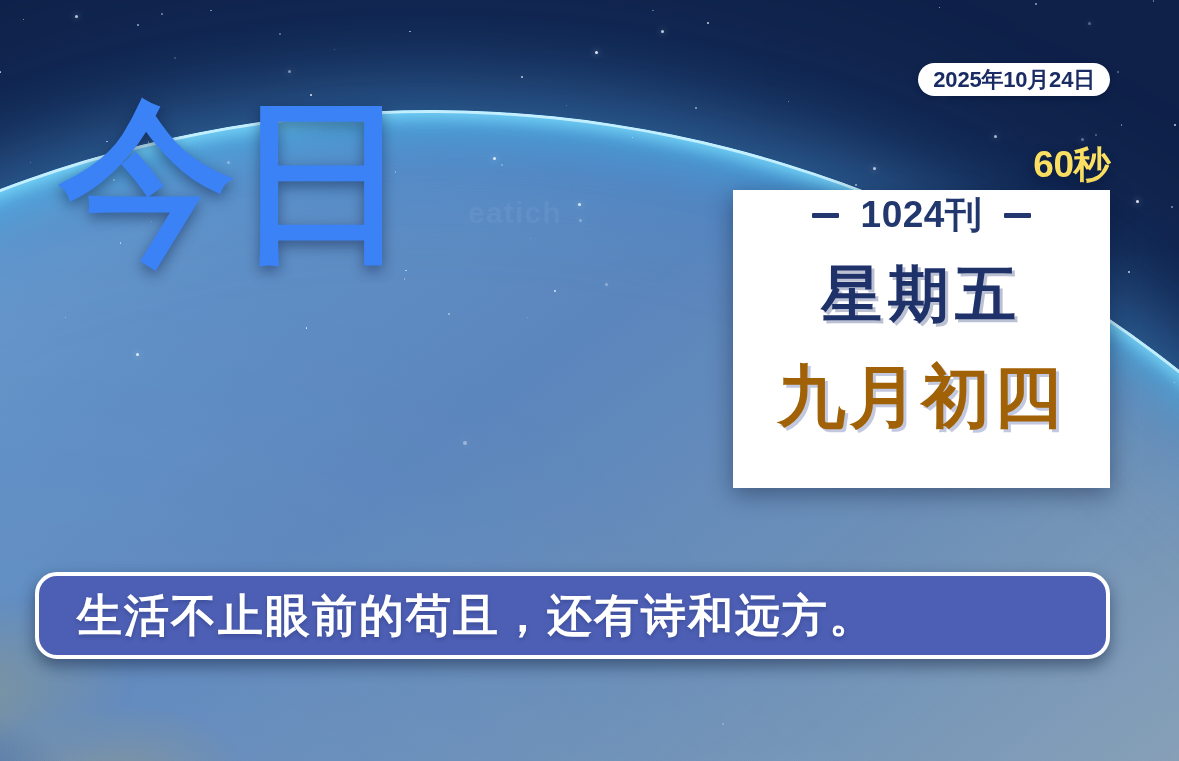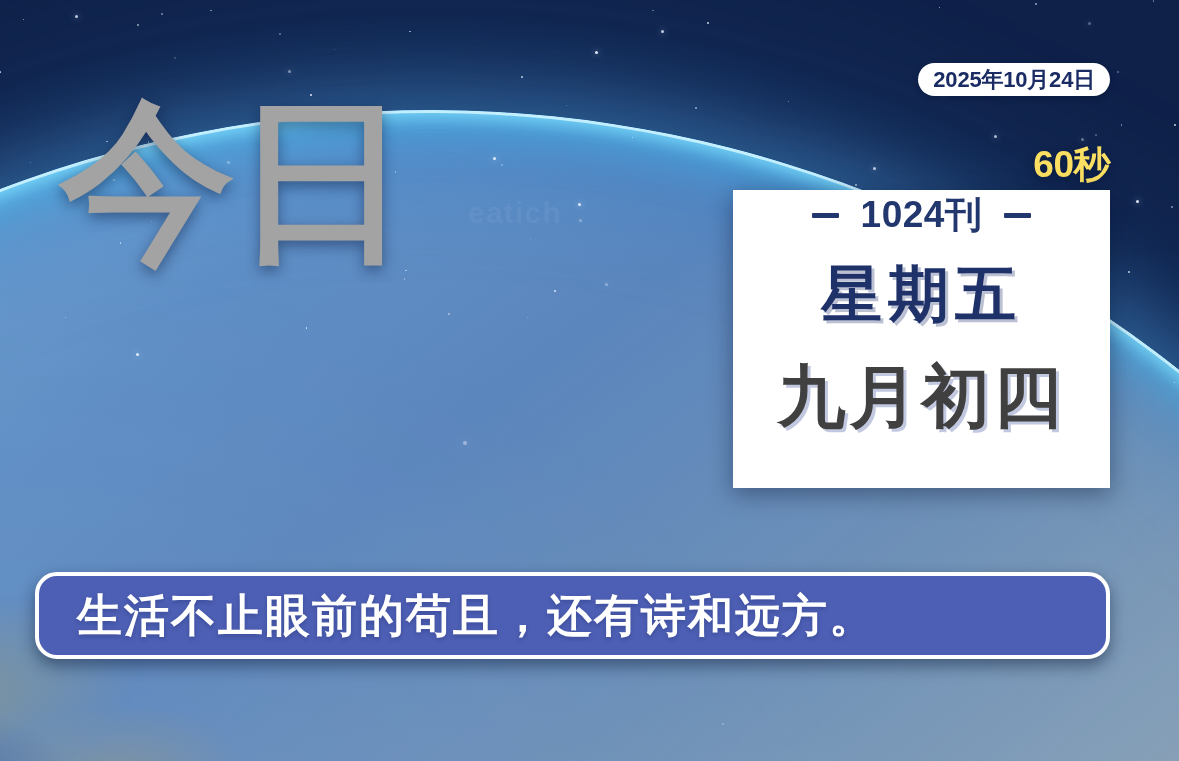--- a/index.html
+++ b/index.html
@@ -121,7 +121,7 @@
   .t-line{display:block;white-space:nowrap;}
   .t-today{
     font-size:175px;font-weight:bold;
-    color:#a3a3a3;
+    color:#3b82f6;
     text-shadow:0 5px 14px rgba(8,20,55,.45);
   }
   .t-news{

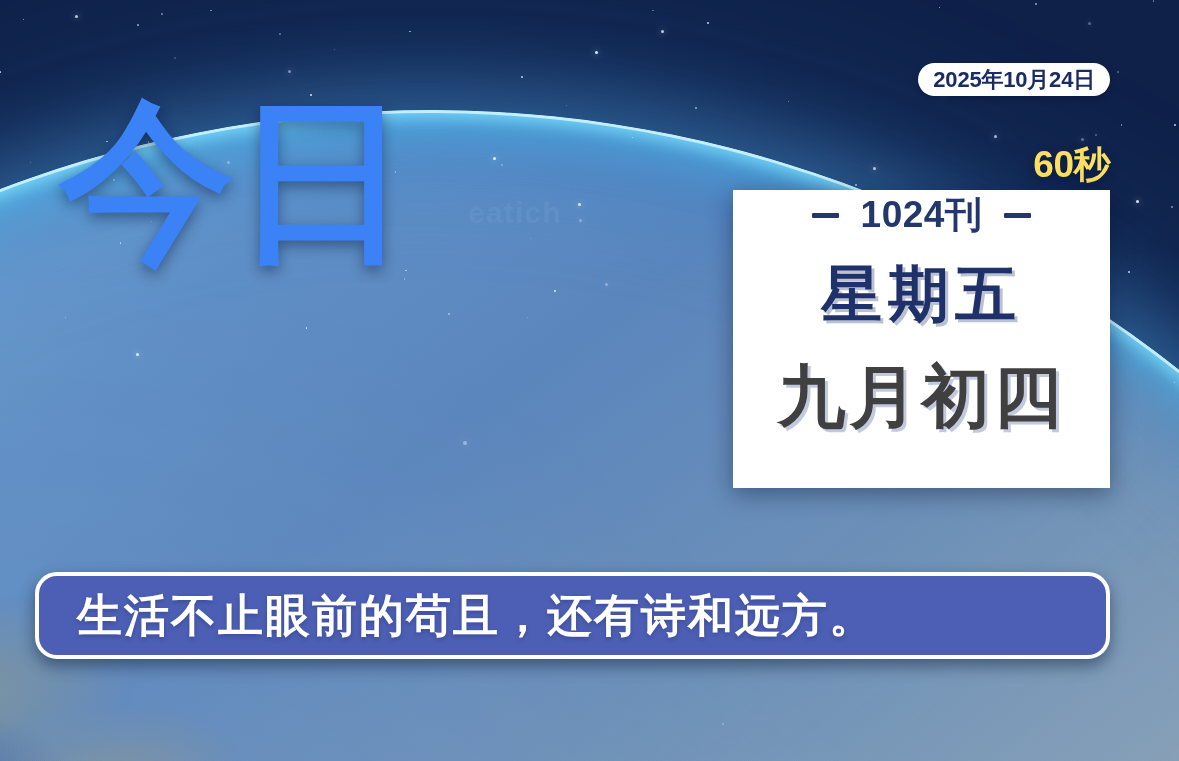--- a/index.html
+++ b/index.html
@@ -191,7 +191,7 @@
   }
   .card-lunar{
     margin-top:16px;
-    color:#404040;font-size:68px;font-weight:bold;letter-spacing:4px;
+    color:#a16207;font-size:68px;font-weight:bold;letter-spacing:4px;
     text-shadow:3px 3px 0 rgba(35,56,143,.28);
   }
 

